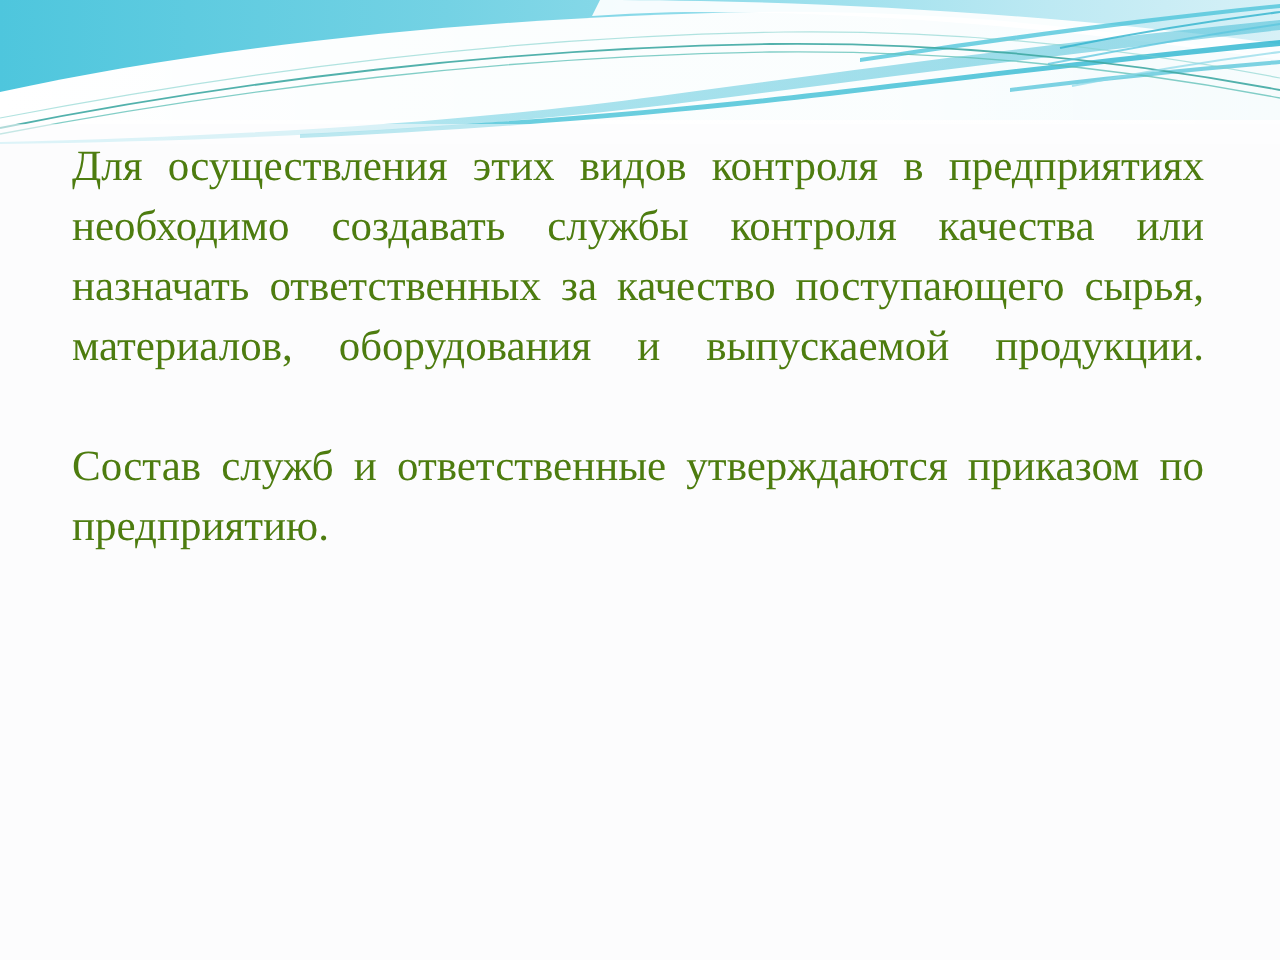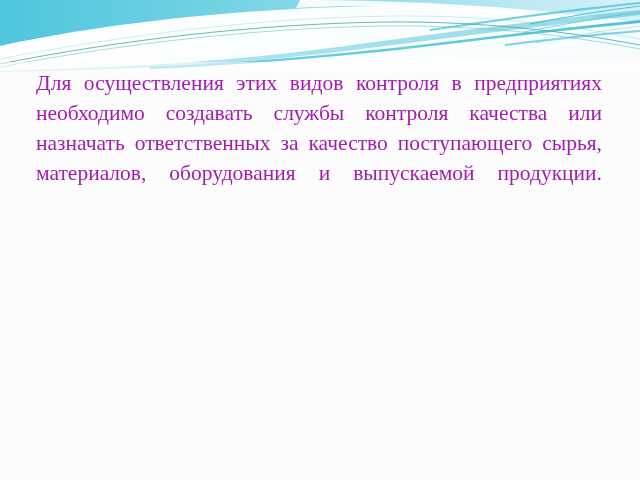--- a/index.html
+++ b/index.html
@@ -43,7 +43,7 @@
   }
   .paragraph {
     margin: 0;
-    color: #a21caf;
+    color: #4d7c0f;
     font-size: 21.5px;
     line-height: 30px;
     text-align: justify;

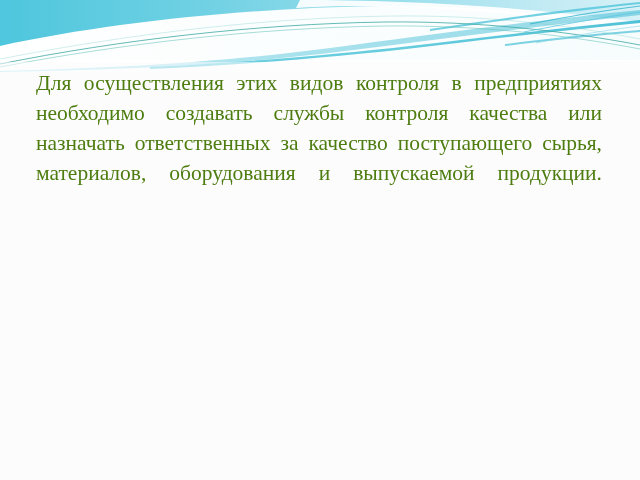--- a/index.html
+++ b/index.html
@@ -115,6 +115,7 @@
 
   <div class="content">
     <p class="paragraph last-line-left">Для осуществления этих видов контроля в предприятиях необходимо создавать службы контроля качества или назначать ответственных за качество поступающего сырья, материалов, оборудования и выпускаемой продукции.</p>
+    <p class="paragraph last-line-left">Состав служб и ответственные утверждаются приказом по предприятию.</p>
   </div>
 
 </div>

